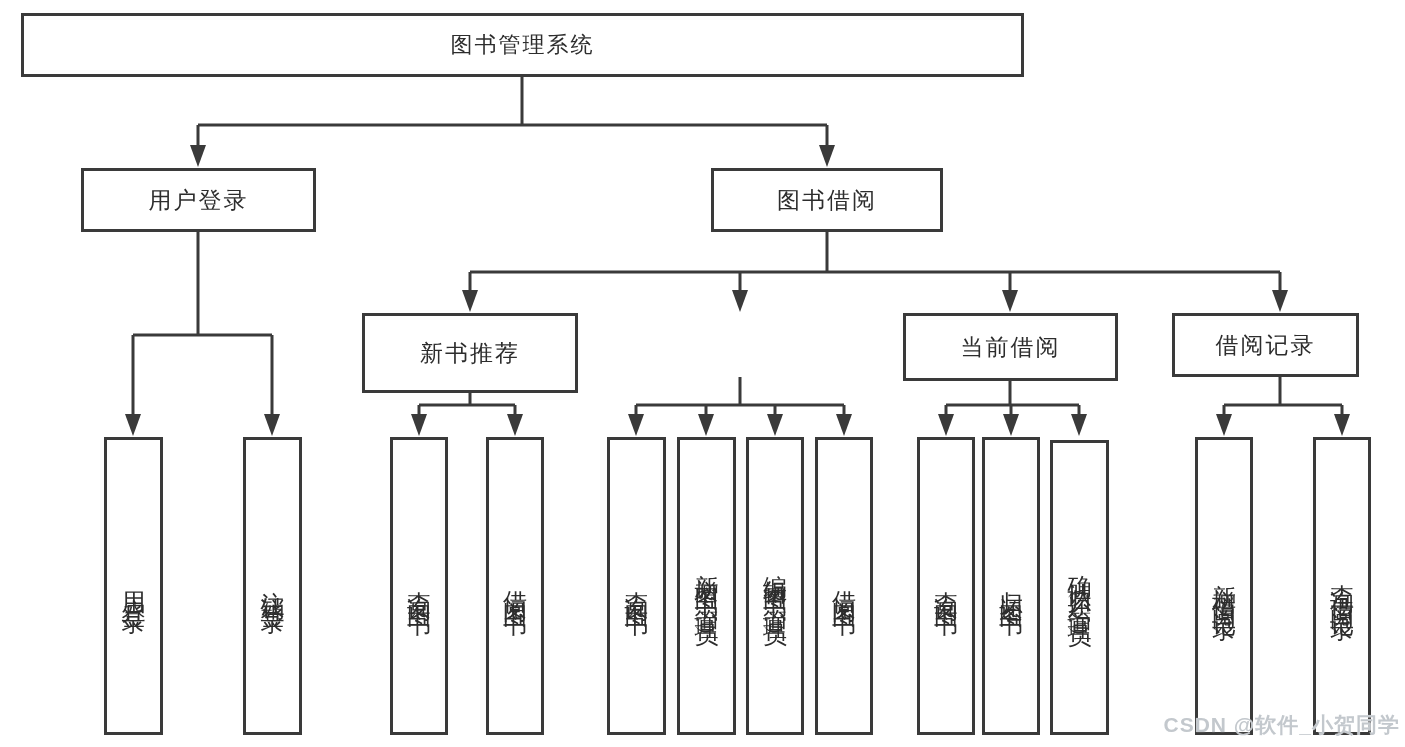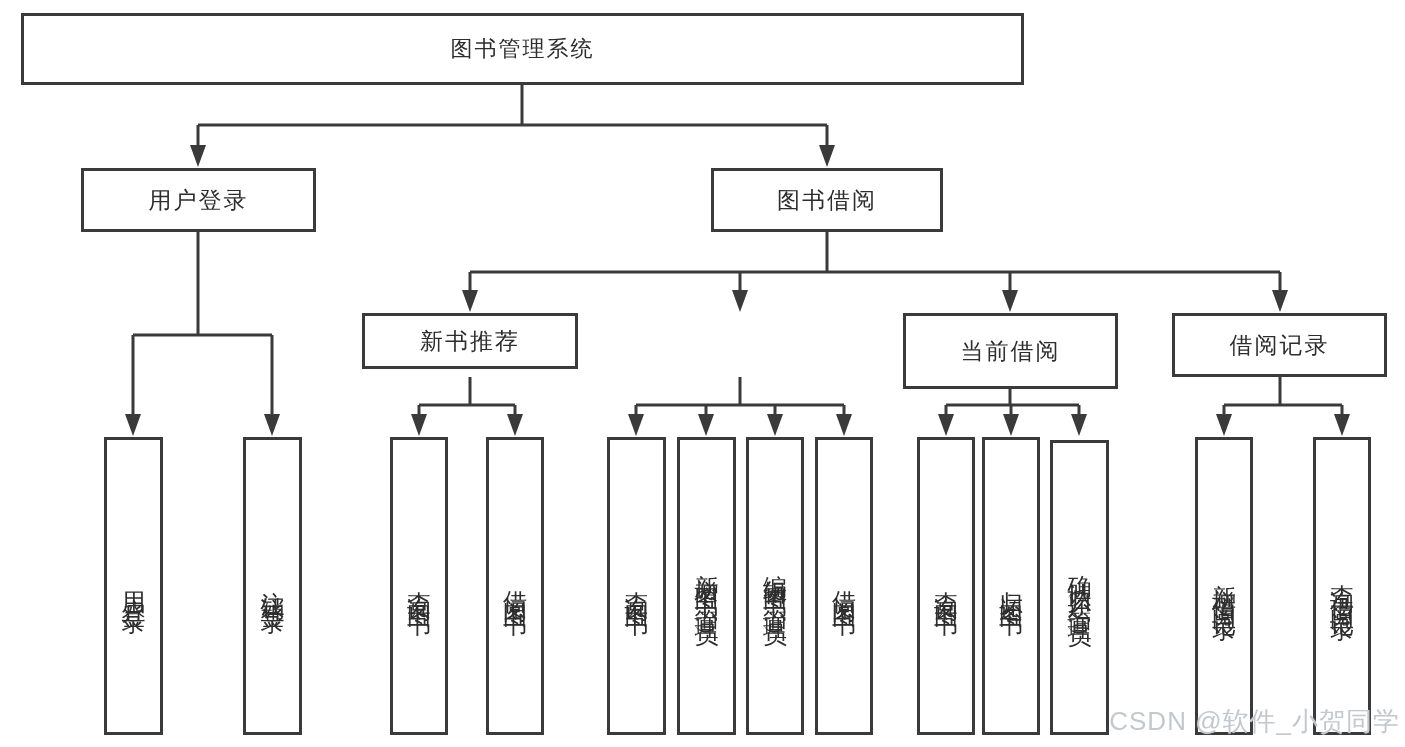--- a/index.html
+++ b/index.html
@@ -99,7 +99,7 @@
     </g>
   </svg>
 
-  <div class="node root" style="left:21px; top:13px; width:1003px; height:72px">图书管理系统</div>
+  <div class="node root" style="left:21px; top:13px; width:1003px; height:64px">图书管理系统</div>
 
   <div class="node" style="left:81px; top:168px; width:235px; height:64px">用户登录</div>
   <div class="node" style="left:711px; top:168px; width:232px; height:64px">图书借阅</div>

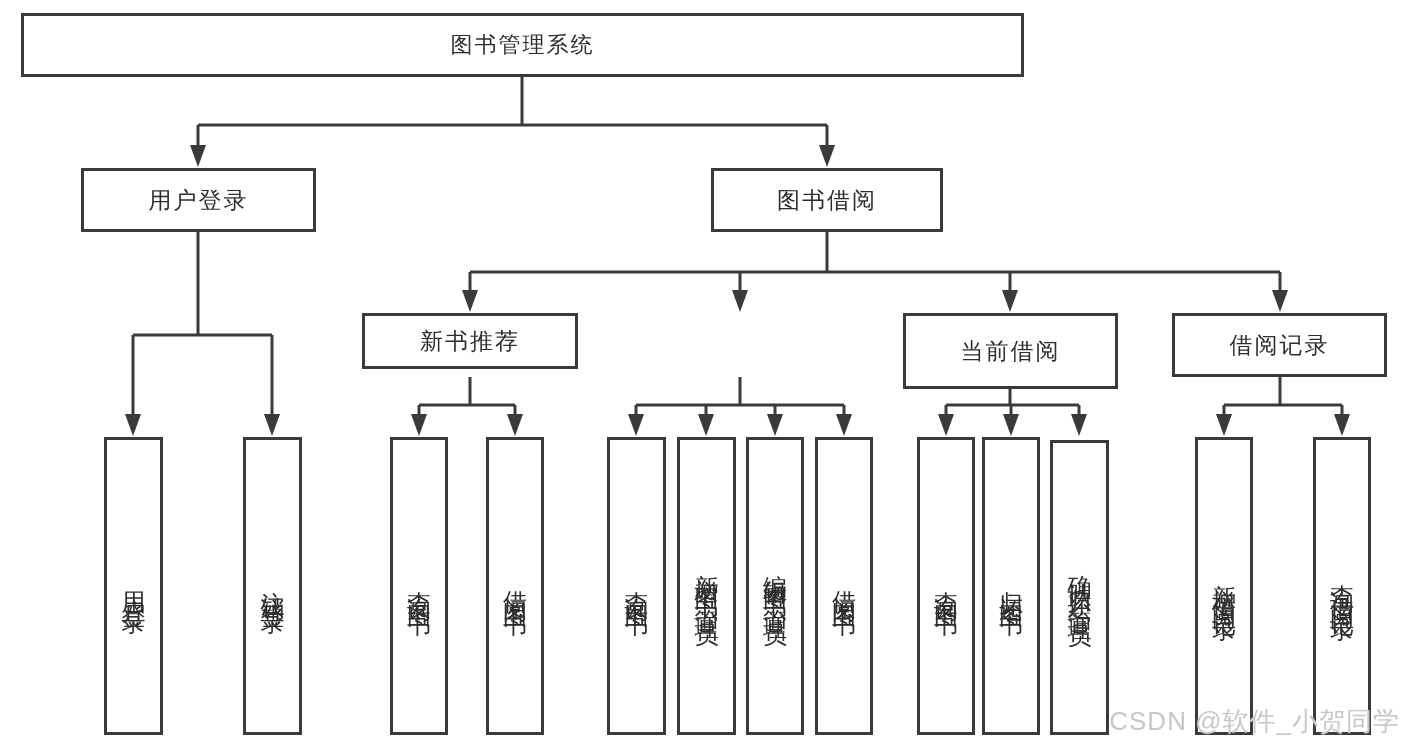--- a/index.html
+++ b/index.html
@@ -104,7 +104,7 @@
   <div class="node" style="left:81px; top:168px; width:235px; height:64px">用户登录</div>
   <div class="node" style="left:711px; top:168px; width:232px; height:64px">图书借阅</div>
 
-  <div class="node" style="left:362px; top:313px; width:216px; height:56px">新书推荐</div>
+  <div class="node" style="left:362px; top:313px; width:216px; height:80px">新书推荐</div>
   <div class="node" style="left:903px; top:313px; width:215px; height:76px">当前借阅</div>
   <div class="node" style="left:1172px; top:313px; width:215px; height:64px">借阅记录</div>
 

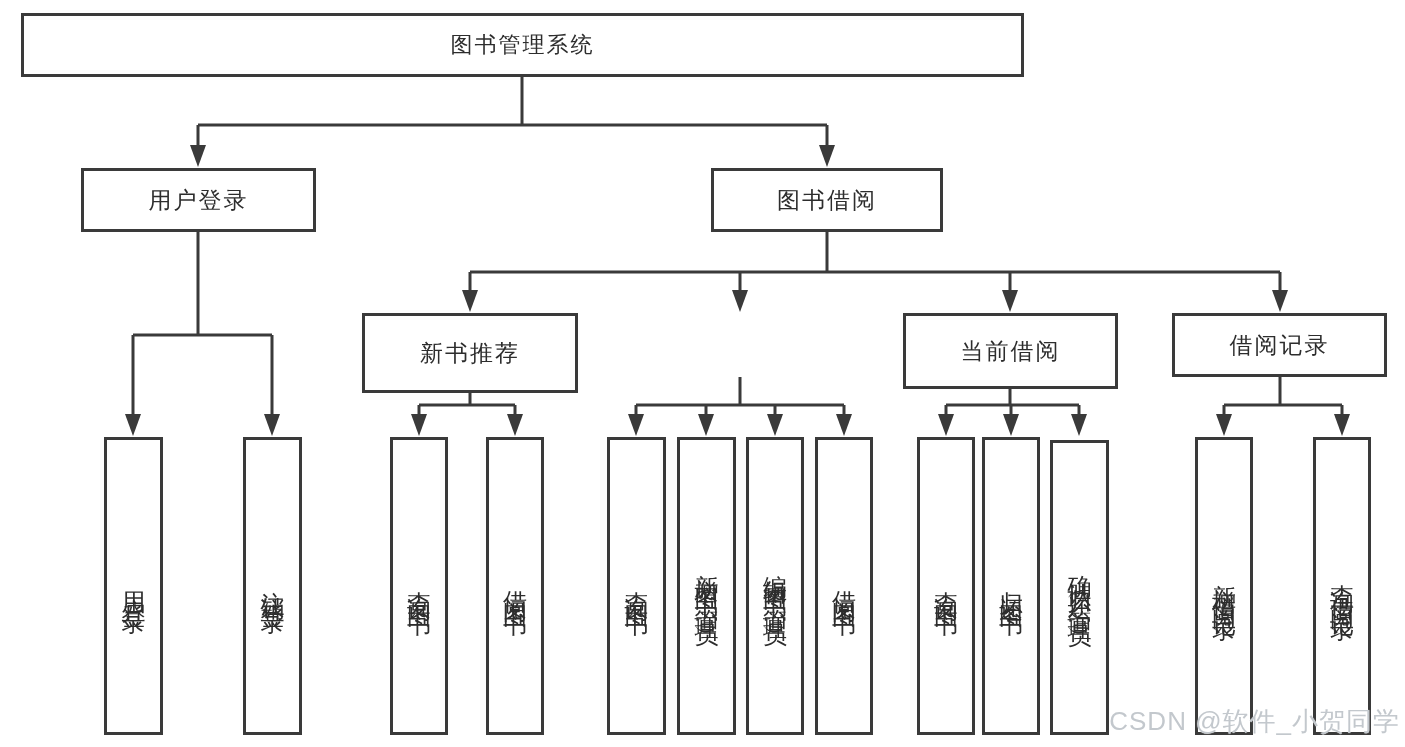--- a/index.html
+++ b/index.html
@@ -105,7 +105,7 @@
   <div class="node" style="left:711px; top:168px; width:232px; height:64px">图书借阅</div>
 
   <div class="node" style="left:362px; top:313px; width:216px; height:80px">新书推荐</div>
-  <div class="node" style="left:903px; top:313px; width:215px; height:76px">当前借阅</div>
+  <div class="node" style="left:903px; top:313px; width:215px; height:68px">当前借阅</div>
   <div class="node" style="left:1172px; top:313px; width:215px; height:64px">借阅记录</div>
 
   <div class="node vnode" style="left:104px; top:437px; width:59px; height:298px">用户登录</div>

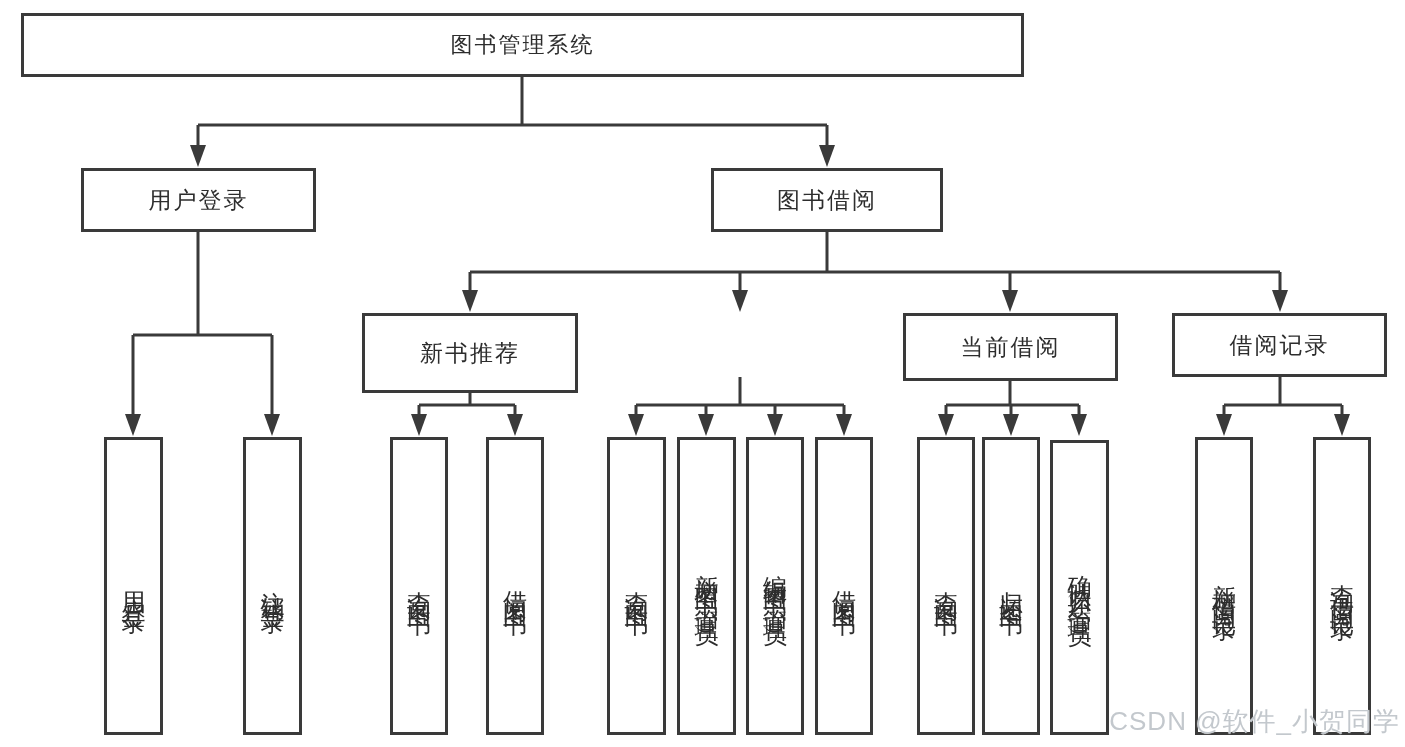--- a/index.html
+++ b/index.html
@@ -106,7 +106,7 @@
 
   <div class="node" style="left:362px; top:313px; width:216px; height:80px">新书推荐</div>
   <div class="node" style="left:903px; top:313px; width:215px; height:68px">当前借阅</div>
-  <div class="node" style="left:1172px; top:313px; width:215px; height:64px">借阅记录</div>
+  <div class="node" style="left:1172px; top:313px; width:187px; height:64px">借阅记录</div>
 
   <div class="node vnode" style="left:104px; top:437px; width:59px; height:298px">用户登录</div>
   <div class="node vnode" style="left:243px; top:437px; width:59px; height:298px">注销登录</div>

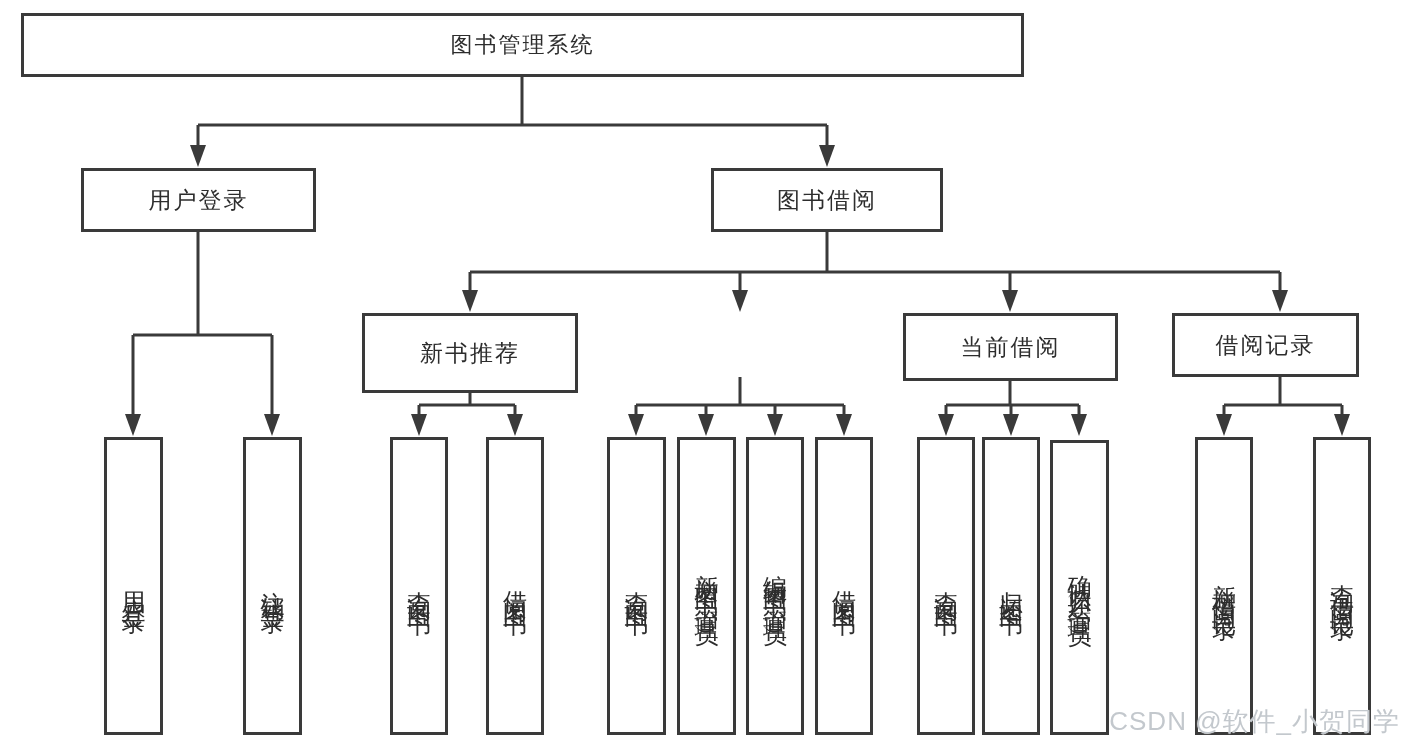--- a/index.html
+++ b/index.html
@@ -57,9 +57,10 @@
     right: 5px;
     bottom: 8px;
     color: var(--watermark, #c3c8cd);
-    font-size: 26px;
+    font-size: 21px;
     letter-spacing: 1px;
     text-shadow: 0 0 1px #ffffff;
+    font-weight: bold;
   }
 </style>
 </head>

